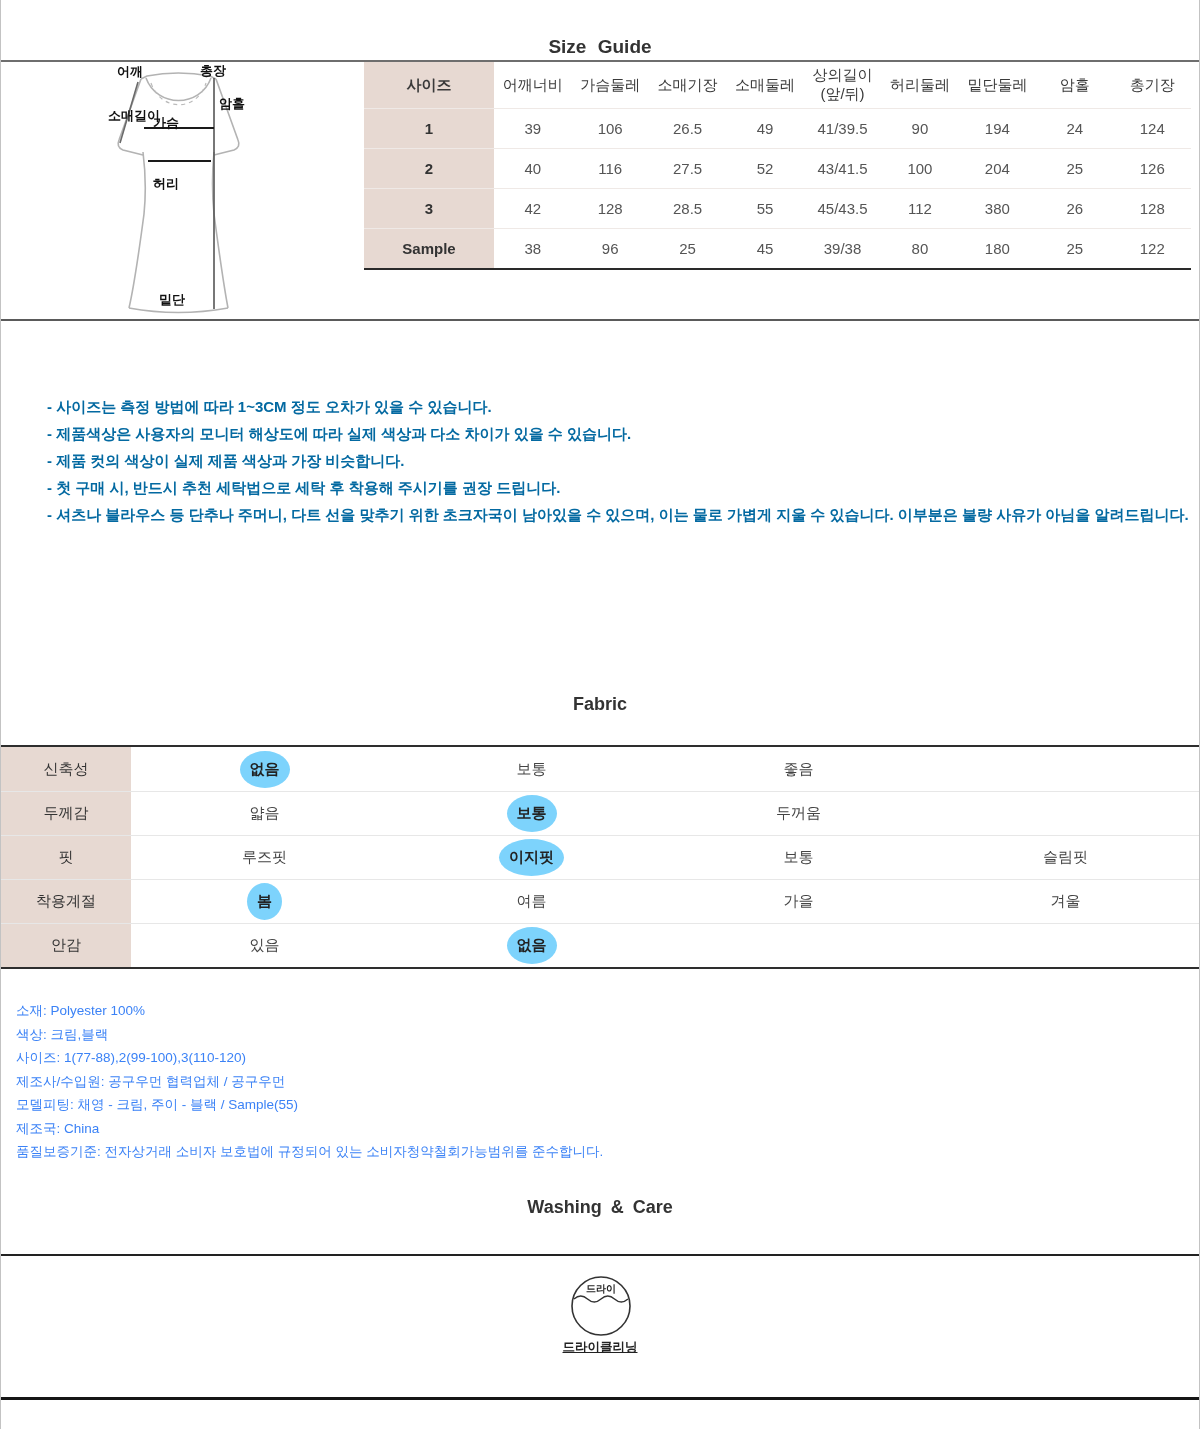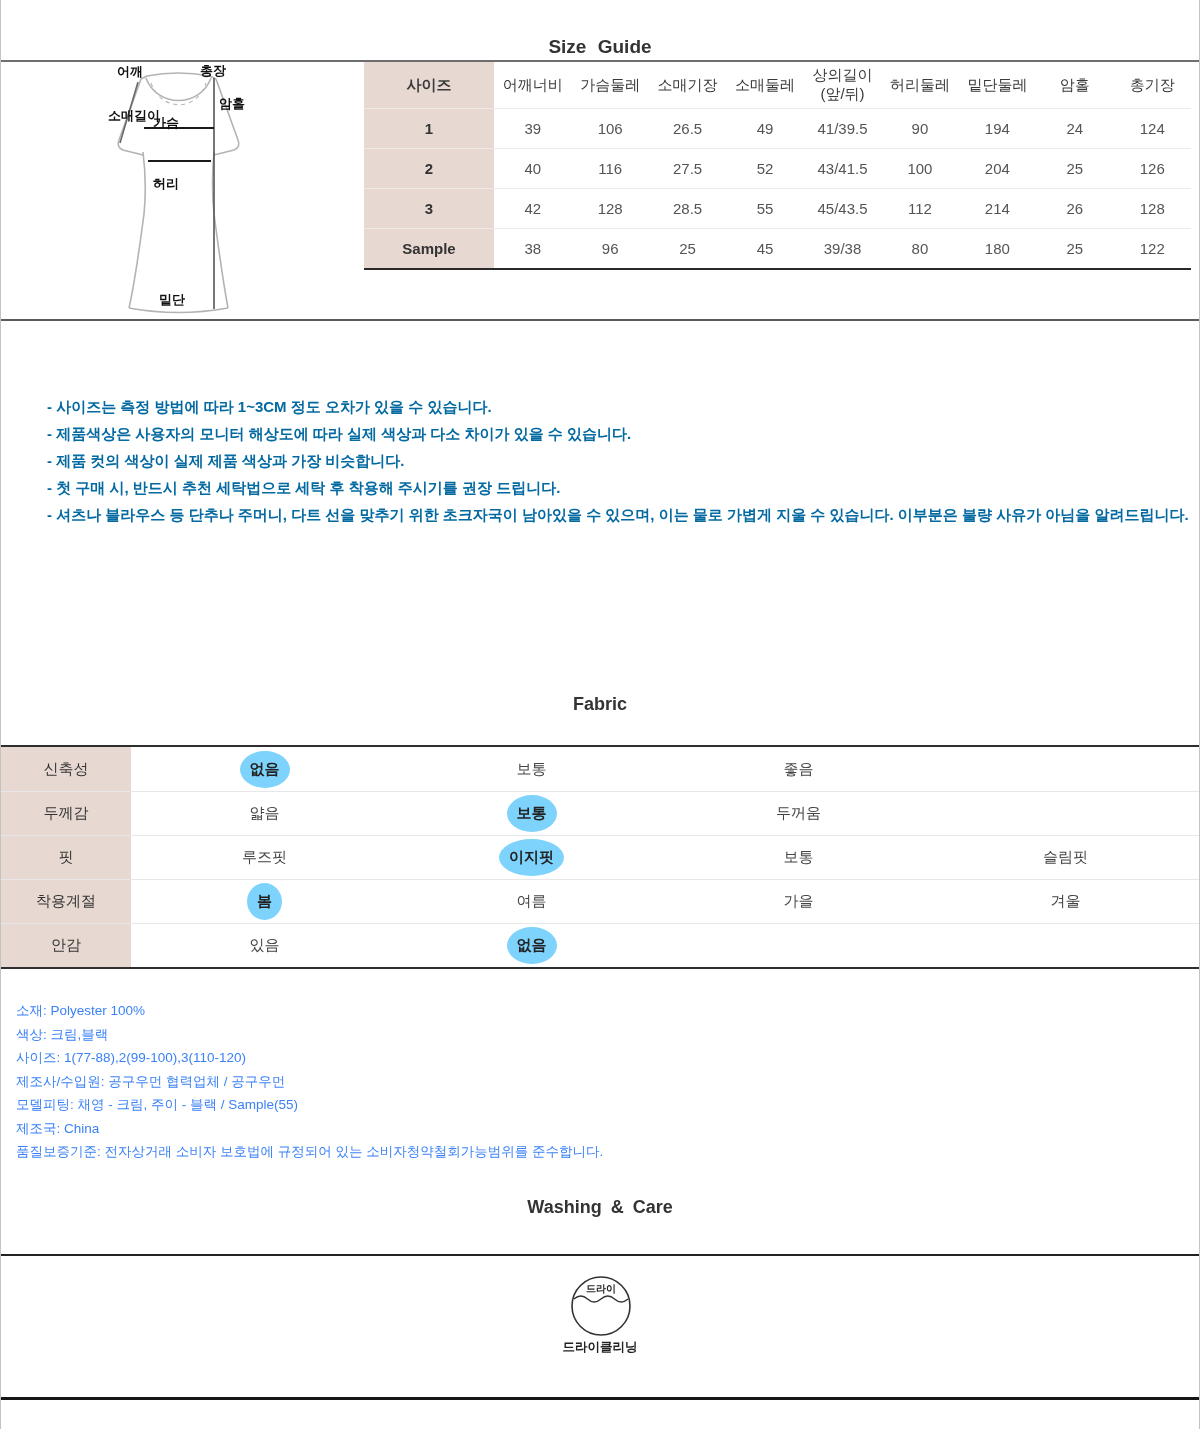--- a/index.html
+++ b/index.html
@@ -142,7 +142,7 @@
       <div class="st-cell">55</div>
       <div class="st-cell">45/43.5</div>
       <div class="st-cell">112</div>
-      <div class="st-cell">214</div>
+      <div class="st-cell">380</div>
       <div class="st-cell">26</div>
       <div class="st-cell">128</div>
     </div>

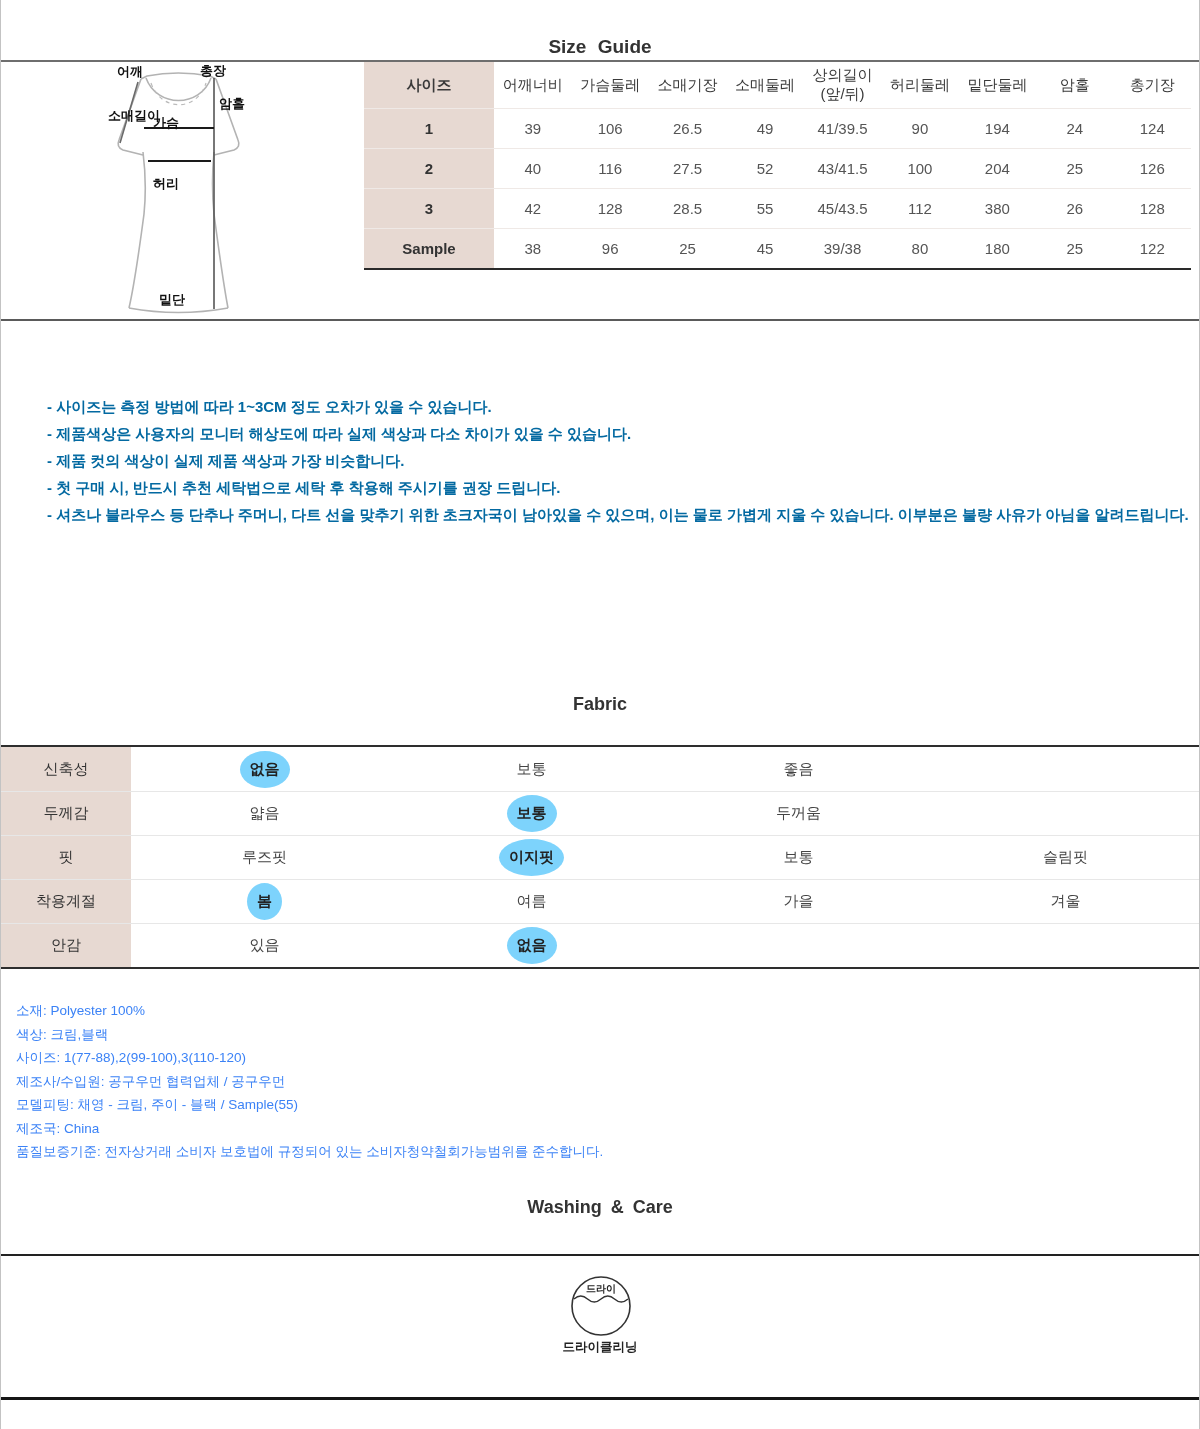--- a/index.html
+++ b/index.html
@@ -58,7 +58,7 @@
   
   .wash-icon { position:absolute; left:568px; top:1274px; width:64px; height:64px; }
   .wash-caption { position:absolute; left:0; right:0; top:1339px; text-align:center;
-                  font-size:12.5px; font-weight:bold; color:#222; }
+                  font-size:12.5px; font-weight:bold; color:#222;text-decoration:underline; }
 </style>
 </head>
 <body>

